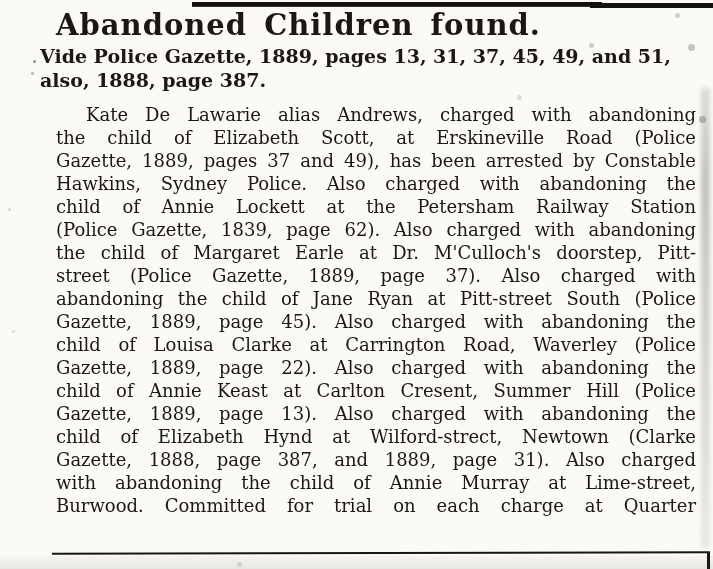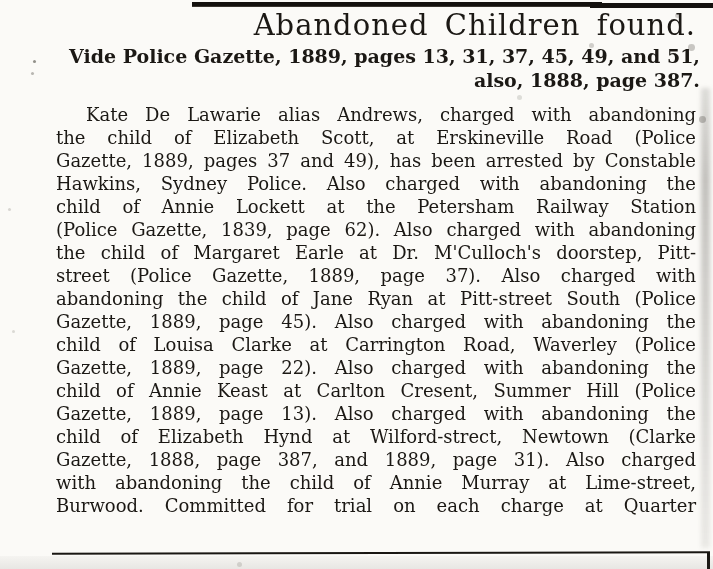--- a/index.html
+++ b/index.html
@@ -23,8 +23,8 @@
   .title{
     position:absolute;left:56px;top:8px;width:640px;
     margin:0;
-    font-size:29px;line-height:34px;font-weight:normal;
-    text-align:right;letter-spacing:1px;word-spacing:6px;
+    font-size:29px;line-height:34px;font-weight:bold;
+    text-align:left;letter-spacing:1px;word-spacing:6px;
   }
   .subtitle{
     position:absolute;left:40px;top:44px;width:660px;

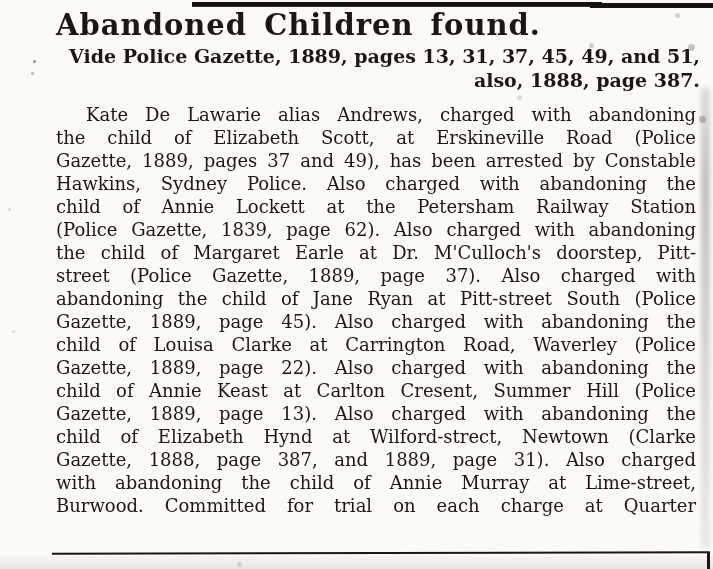--- a/index.html
+++ b/index.html
@@ -29,7 +29,7 @@
   .subtitle{
     position:absolute;left:40px;top:44px;width:660px;
     font-size:19px;line-height:24px;font-weight:bold;
-    text-align:right;
+    text-align:left;
   }
   .body-col{
     position:absolute;left:56px;top:103px;width:640px;

